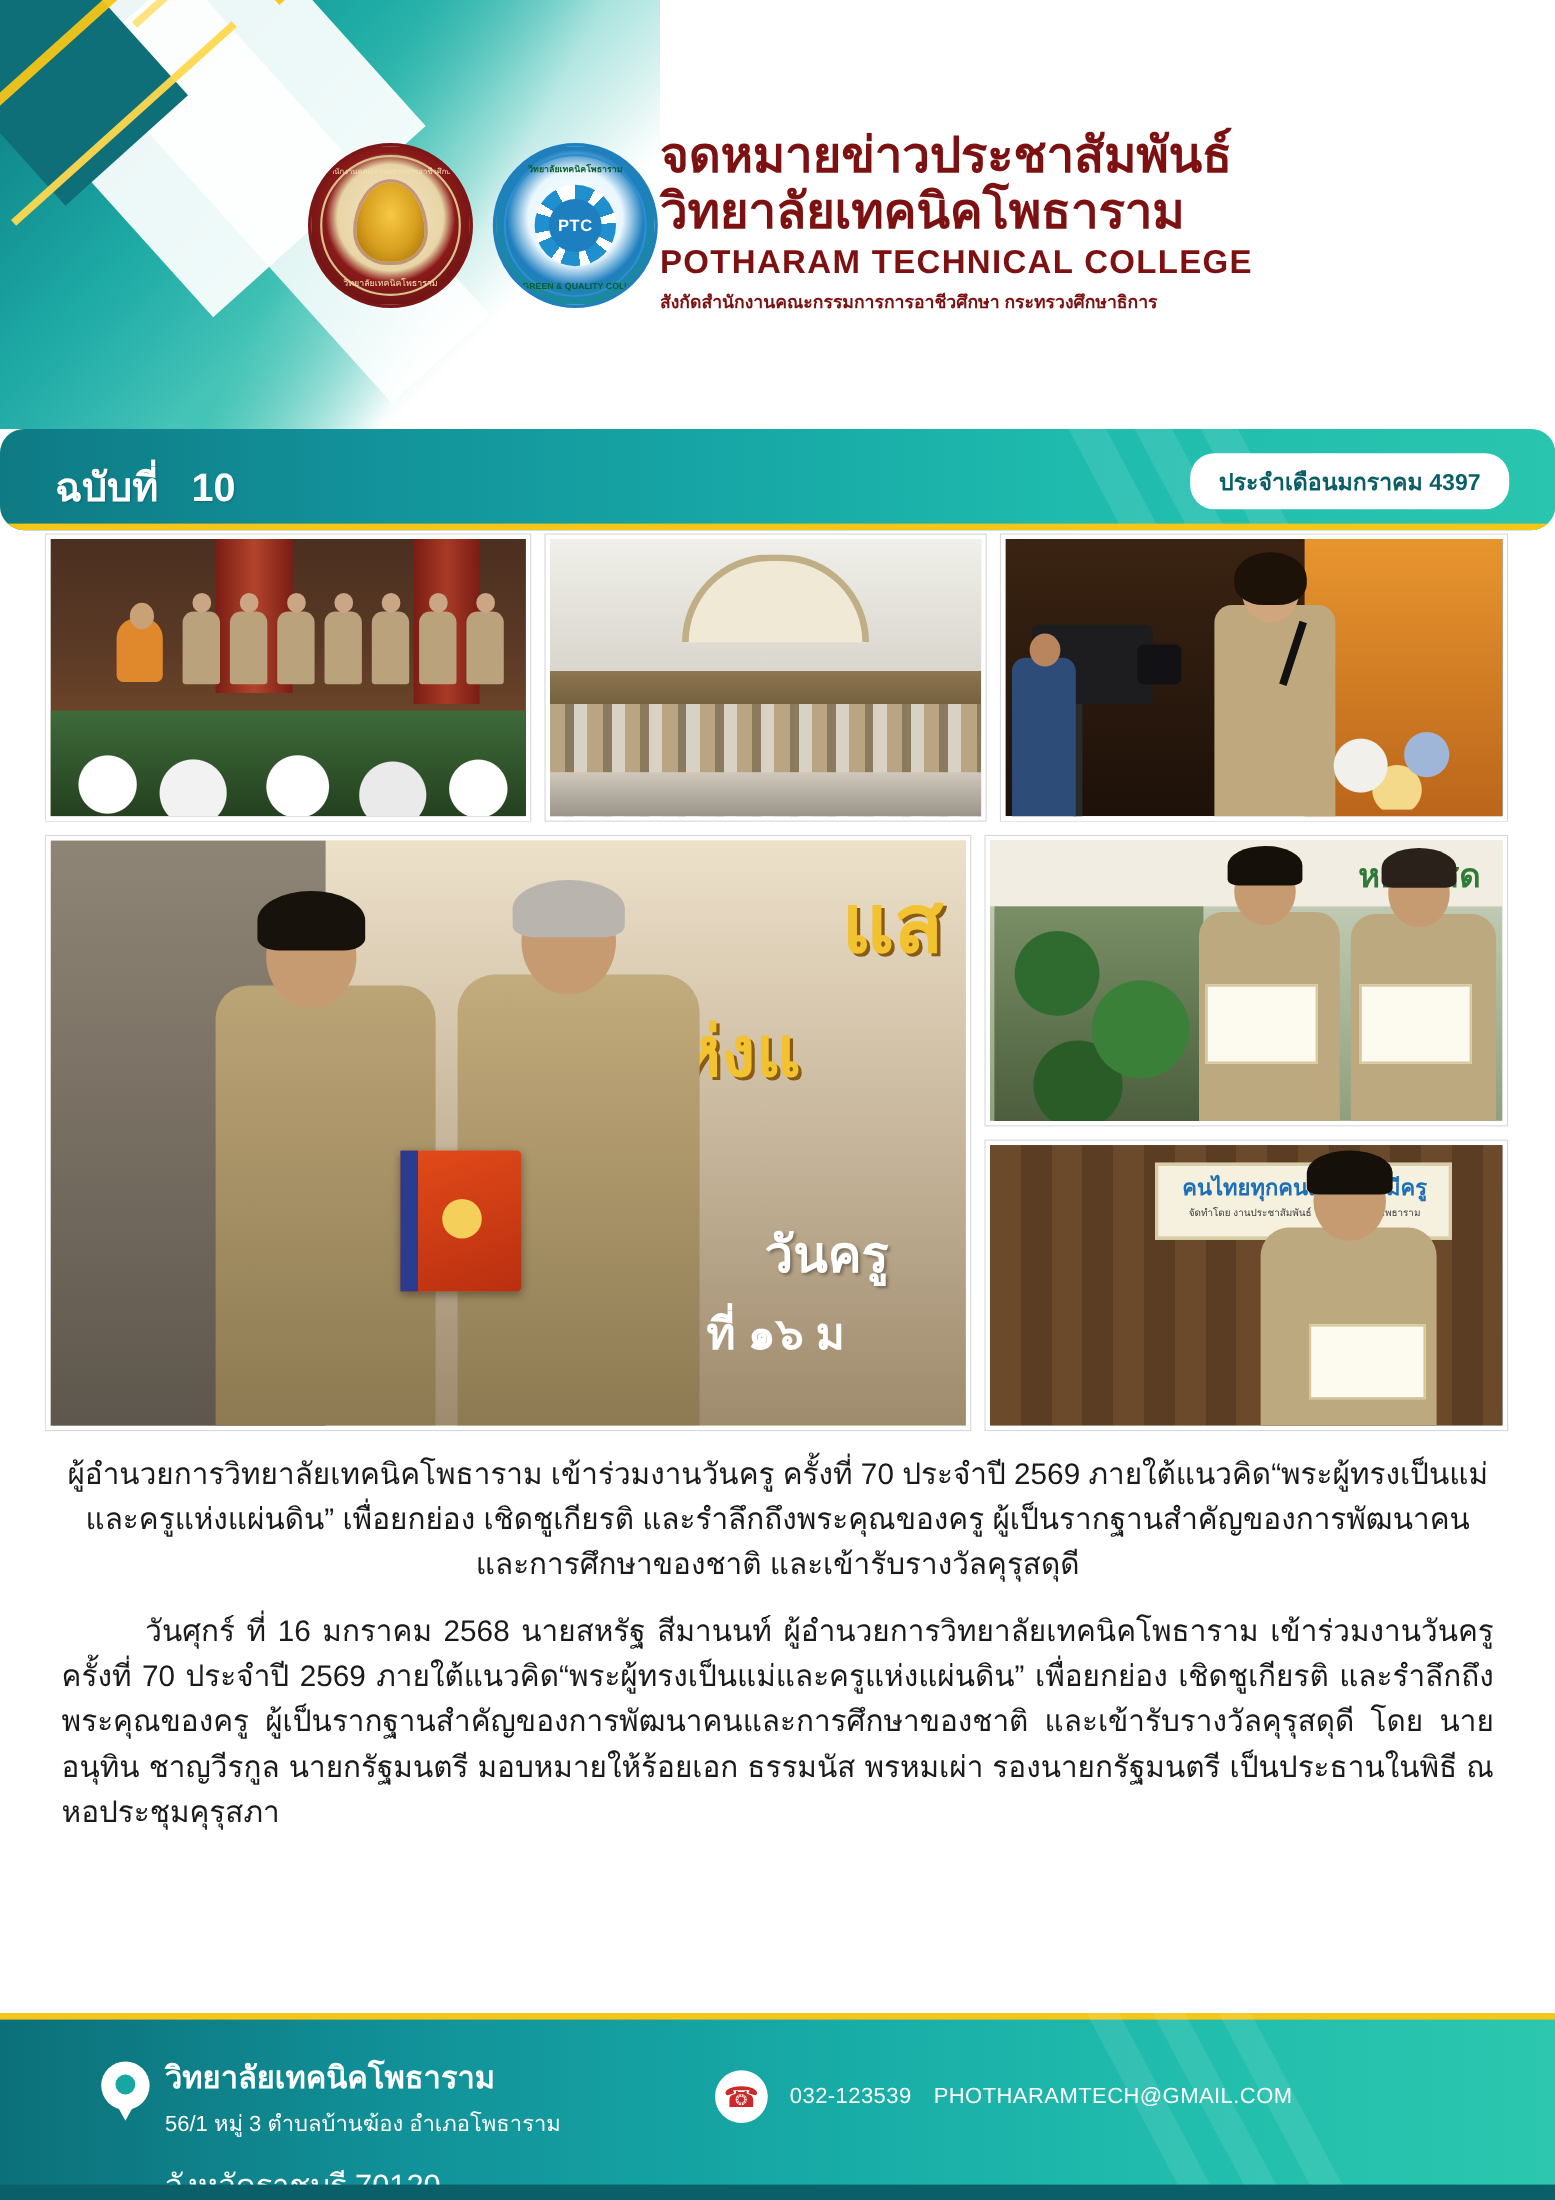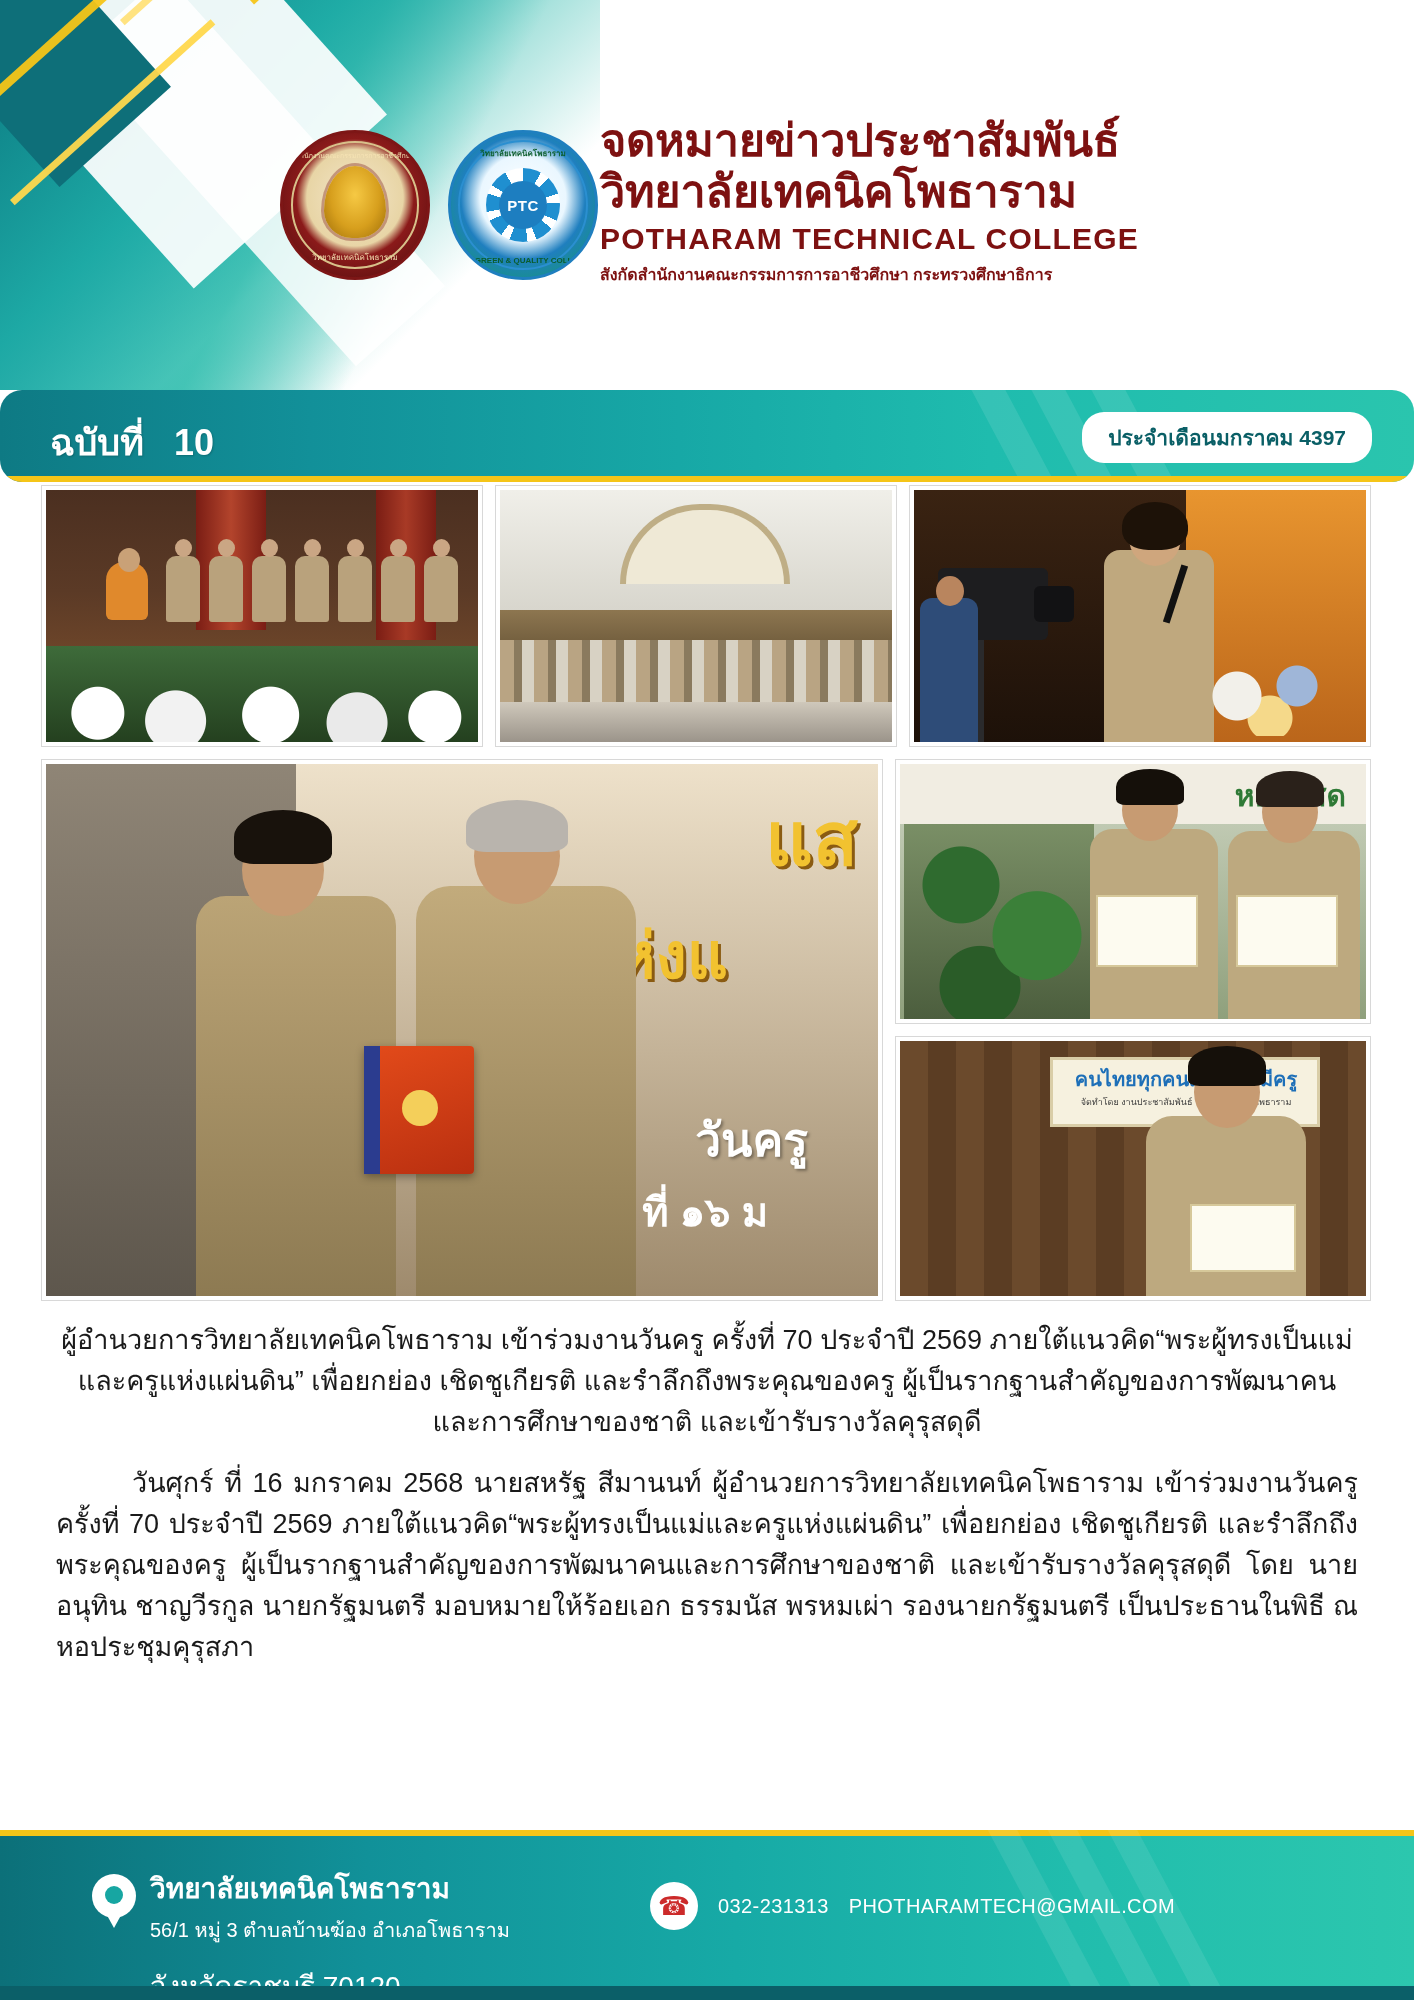--- a/index.html
+++ b/index.html
@@ -589,7 +589,7 @@
 
     <div class="phonewrap">
       <div class="phonec">☎</div>
-      <div class="phone-txt">032-231313</div>
+      <div class="phone-txt">032-123539</div>
       <div class="mail-txt">PHOTHARAMTECH@GMAIL.COM</div>
     </div>
 

